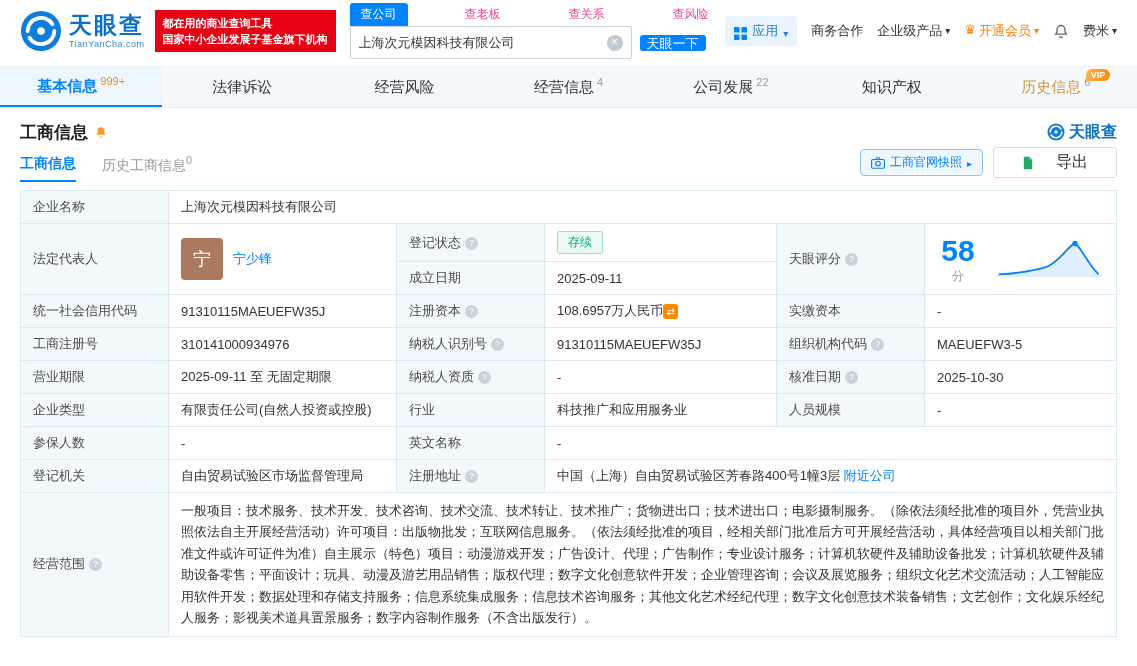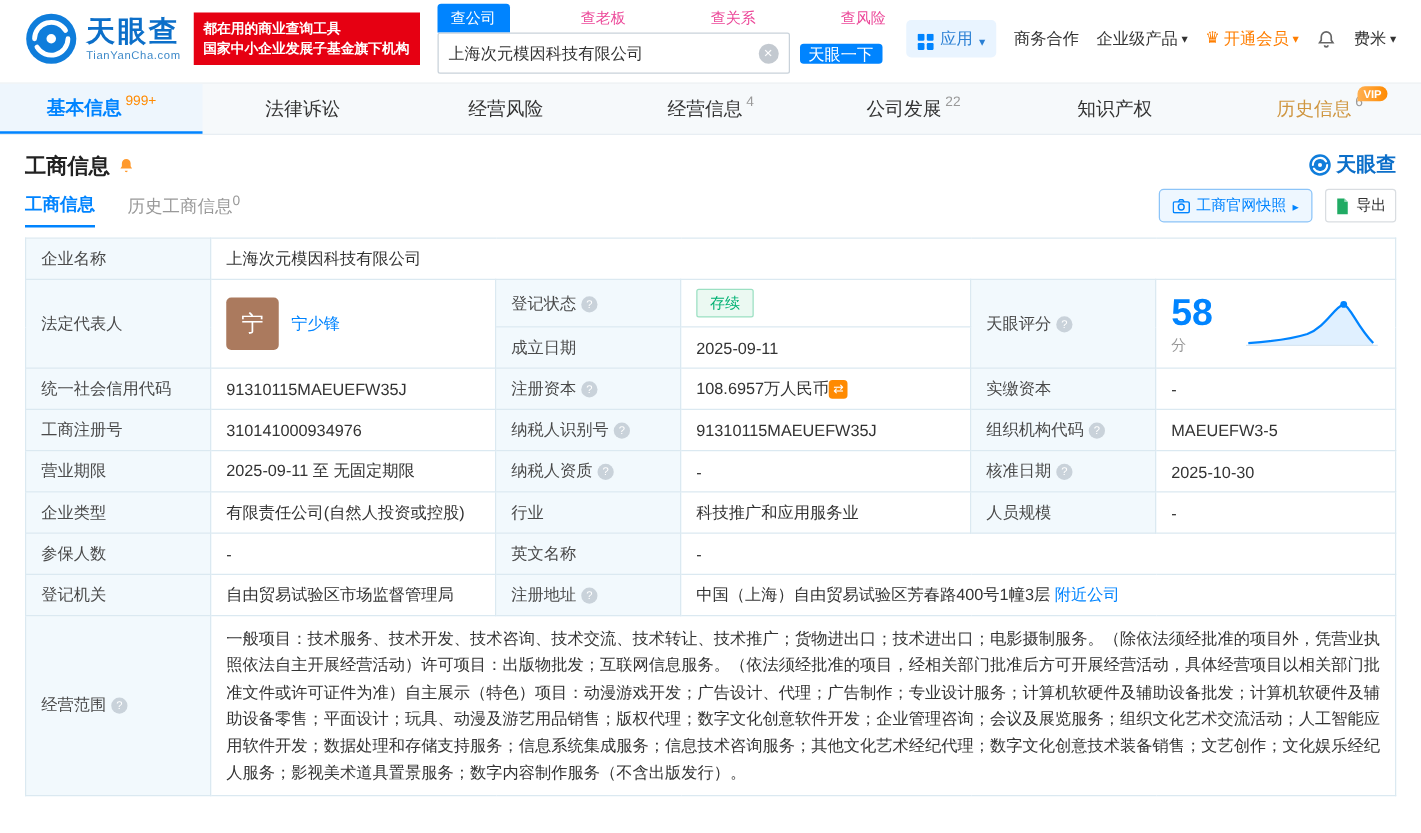--- a/index.html
+++ b/index.html
@@ -67,8 +67,8 @@
     border:1px solid #8cc4f8; color:#0084ff; font-size:12px; padding:4px 10px;
     border-radius:4px; cursor:pointer; }
   .chev::after { content:"▸"; font-size:10px; }
-  .btn-export { display:flex; align-items:center; gap:5px; background:#fff;
-    border:1px solid #d9dde1; color:#333; font-size:12px; padding:4px 7px;
+  .btn-export { display:flex; align-items:center; gap:22px; background:#fff;
+    border:1px solid #d9dde1; color:#333; font-size:16px; padding:4px 28px;
     border-radius:3px; cursor:pointer; }
 
   

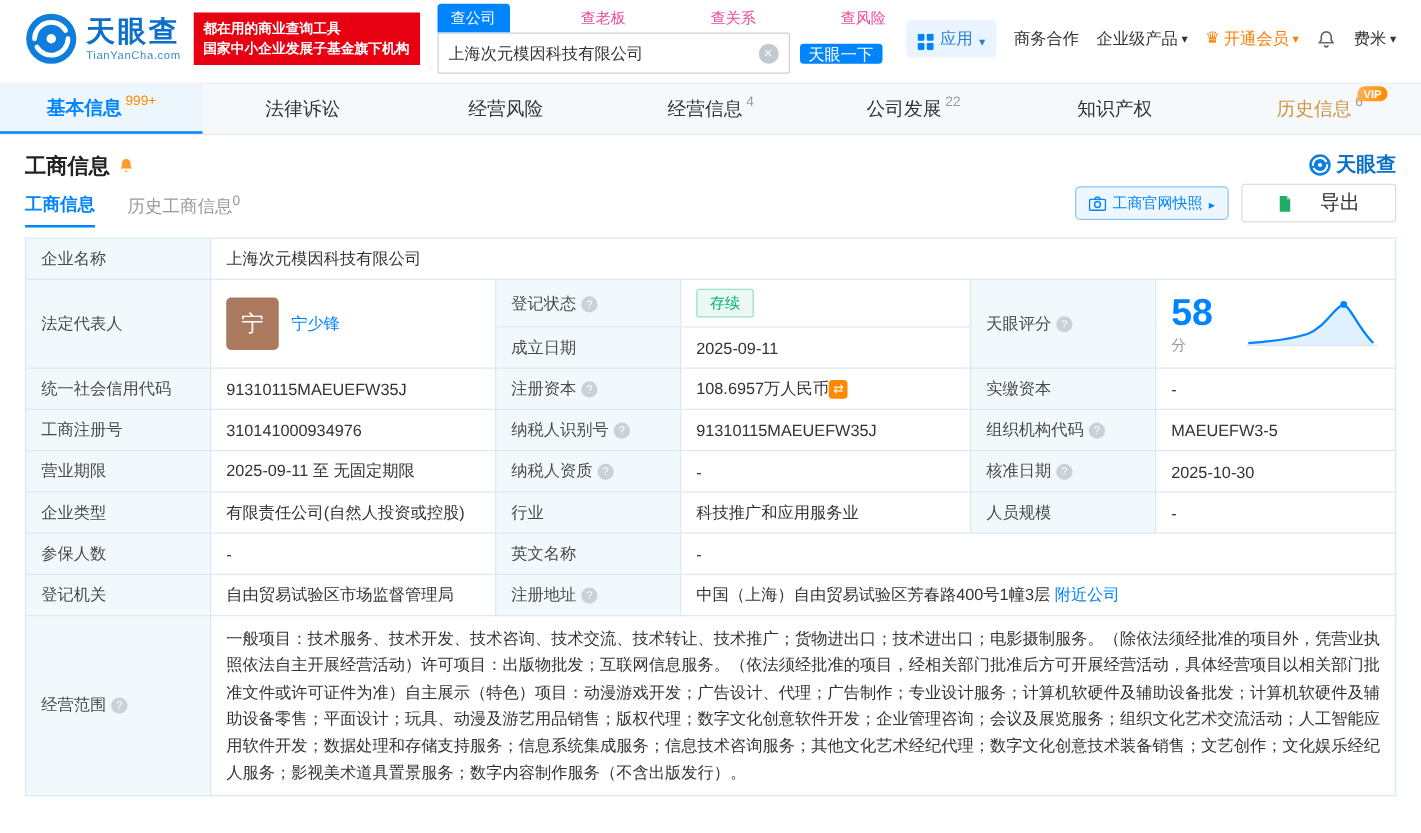--- a/index.html
+++ b/index.html
@@ -87,7 +87,7 @@
     font-size:18px; display:flex; align-items:center; justify-content:center;
     cursor:pointer; flex:none; }
   .link { color:#0084ff; cursor:pointer; }
-  .score-cell { display:flex; align-items:center; gap:16px; }
+  .score-cell { display:flex; align-items:center; gap:16px;text-align:center; }
   .score-num { font-size:30px; color:#0084ff; font-weight:bold; }
   .score-unit { font-size:12px; color:#999; }
   .capital-val { display:flex; align-items:center; gap:0; }

